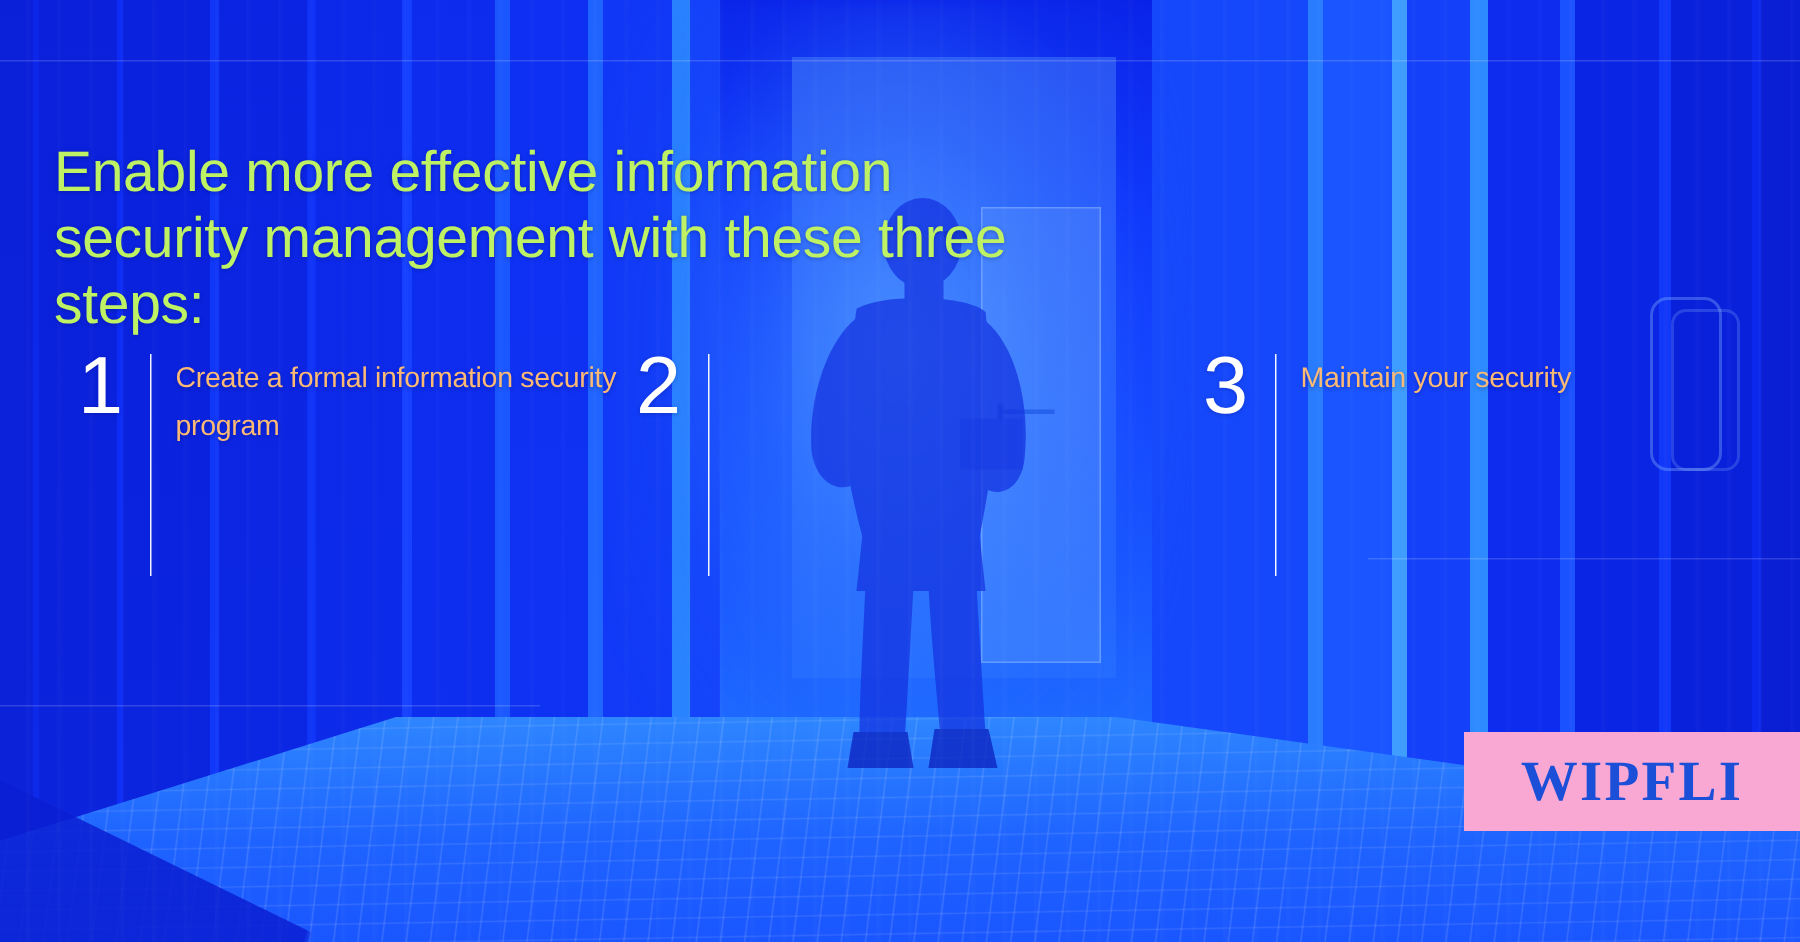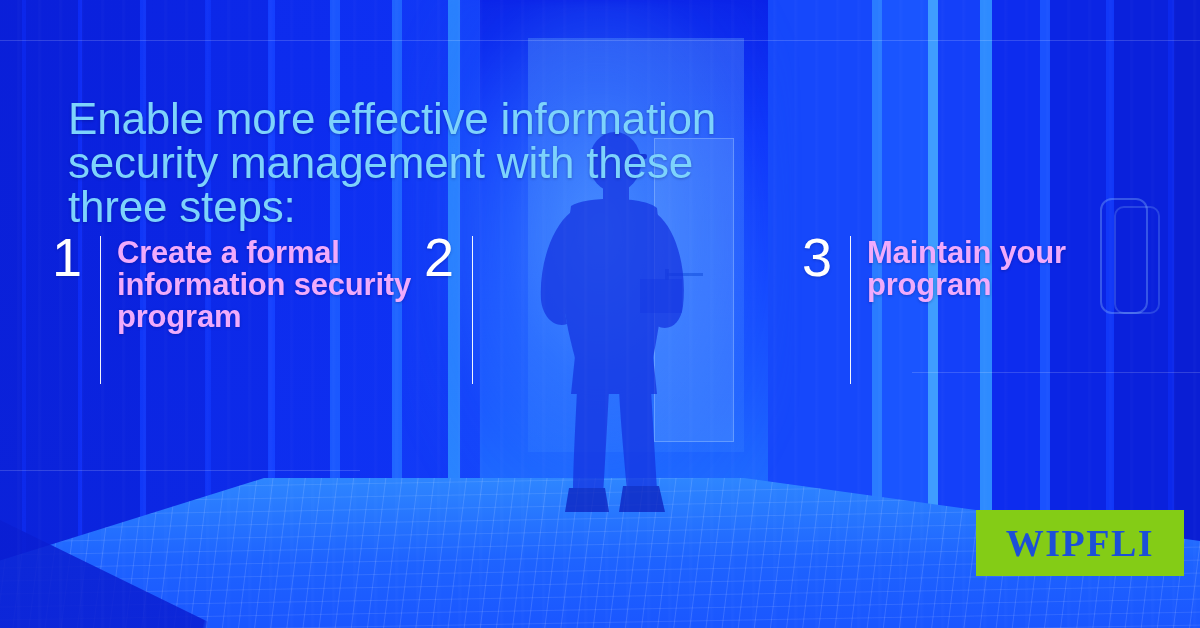--- a/index.html
+++ b/index.html
@@ -251,11 +251,11 @@
 
   .headline {
     position: absolute;
-    left: 68px;
+    left: 36px;
     top: 68px;
     width: 680px;
-    color: #7dd3fc;
-    font-size: 44px;
+    color: #bef264;
+    font-size: 38px;
     line-height: 44px;
     font-weight: 400;
     letter-spacing: -0.2px;

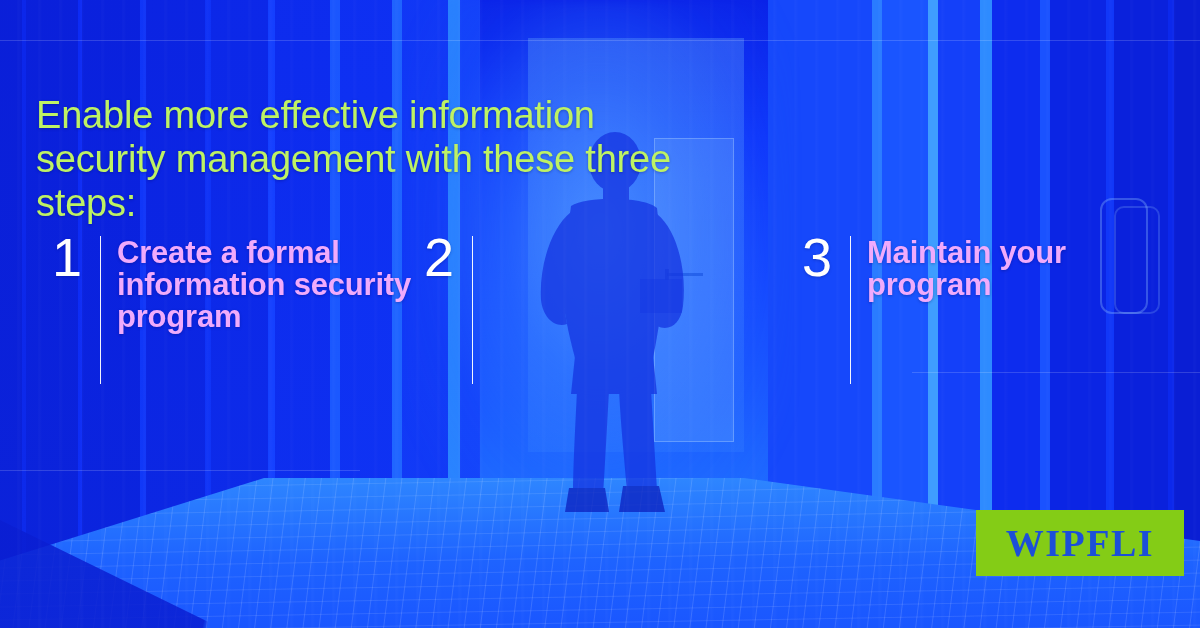--- a/index.html
+++ b/index.html
@@ -302,10 +302,10 @@
   }
 
   .step-text {
-    color: #f0abfc;
-    font-size: 31px;
+    color: #fdba74;
+    font-size: 19px;
     line-height: 32px;
-    font-weight: 700;
+    font-weight: 400;
     letter-spacing: -0.2px;
     padding-top: 1px;
     text-shadow: 0 1px 3px rgba(0,10,80,0.30);

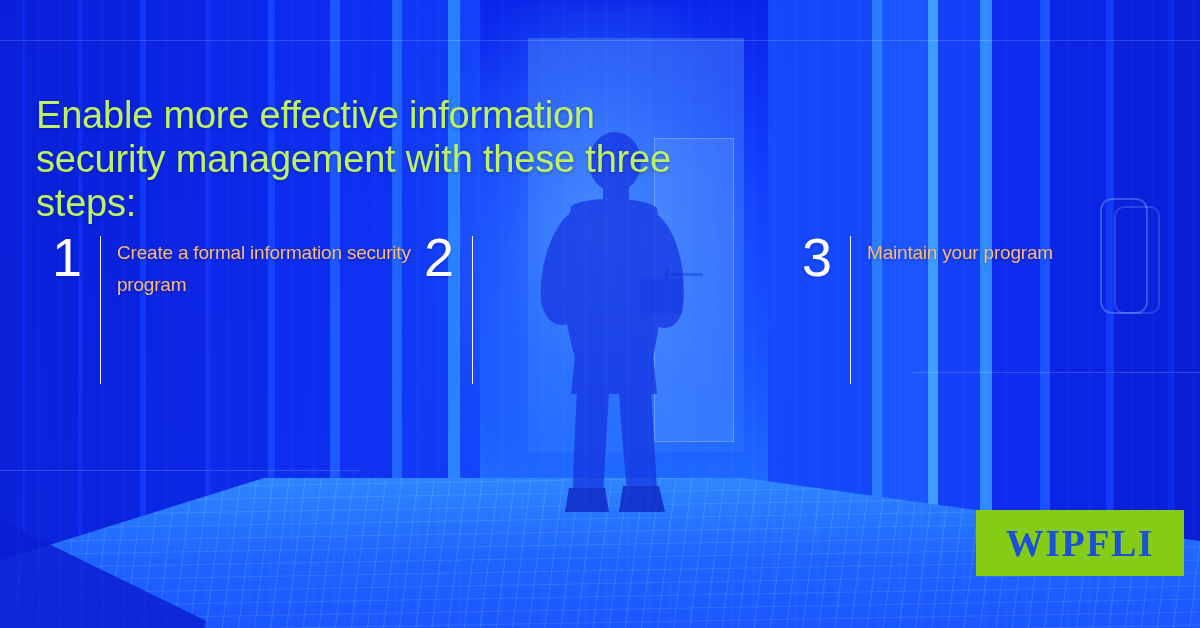--- a/index.html
+++ b/index.html
@@ -414,7 +414,7 @@
       <div class="step step-3">
         <div class="step-num">3</div>
         <div class="step-rule"></div>
-        <div class="step-text">Maintain your program</div>
+        <div class="step-text">Maintain your security</div>
       </div>
 
     </div>

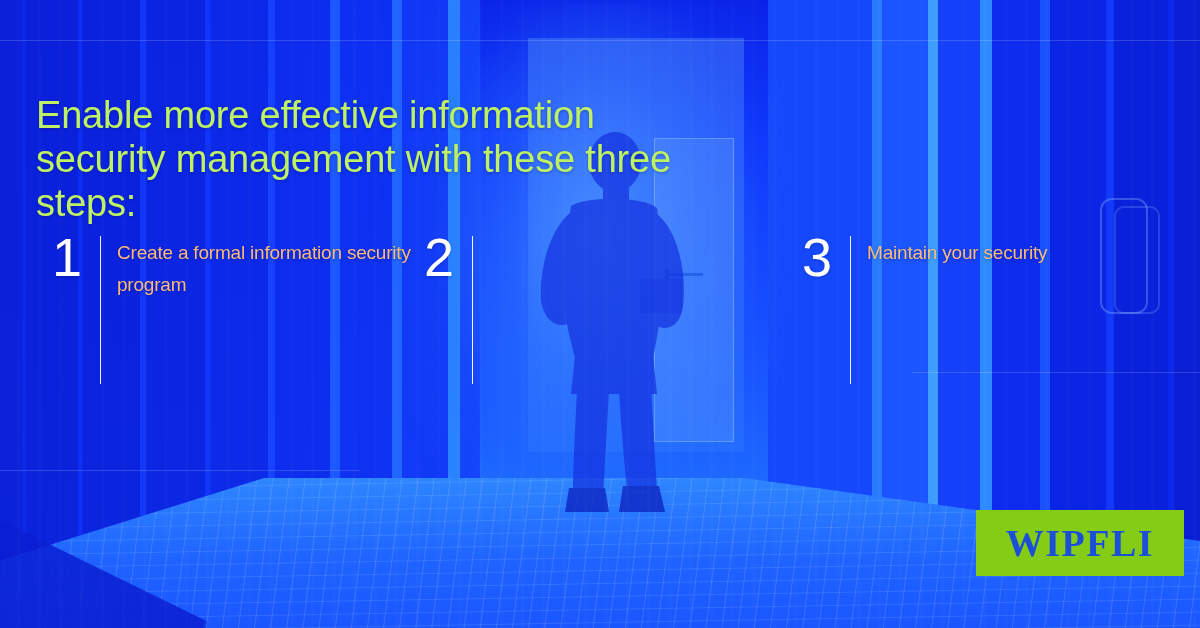--- a/index.html
+++ b/index.html
@@ -315,10 +315,10 @@
   .logo-box {
     position: absolute;
     left: 976px;
-    top: 510px;
-    width: 208px;
+    top: 488px;
+    width: 224px;
     height: 66px;
-    background: #84cc16;
+    background: #f9a8d4;
     display: flex;
     align-items: center;
     justify-content: center;

